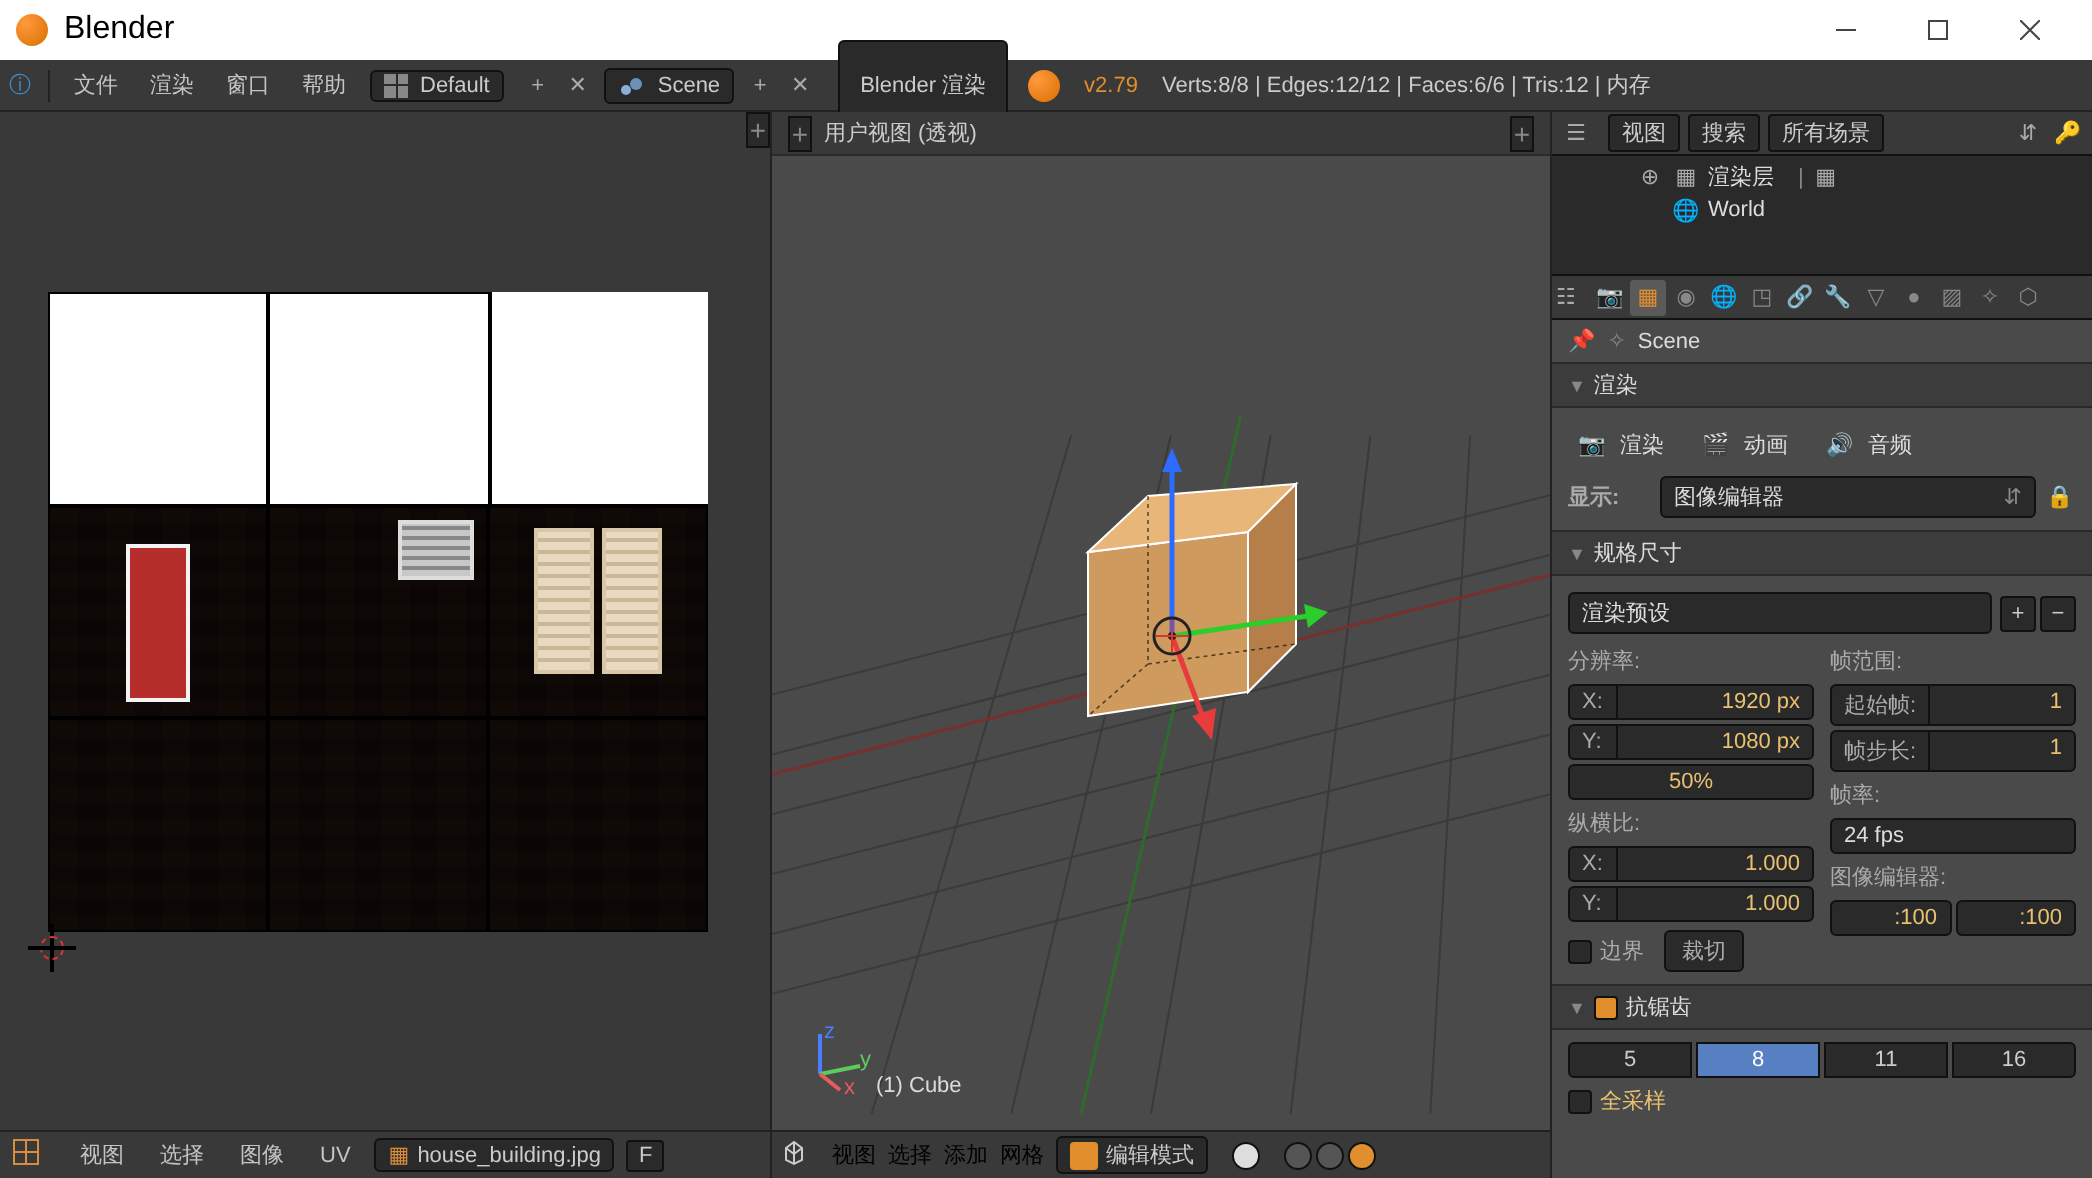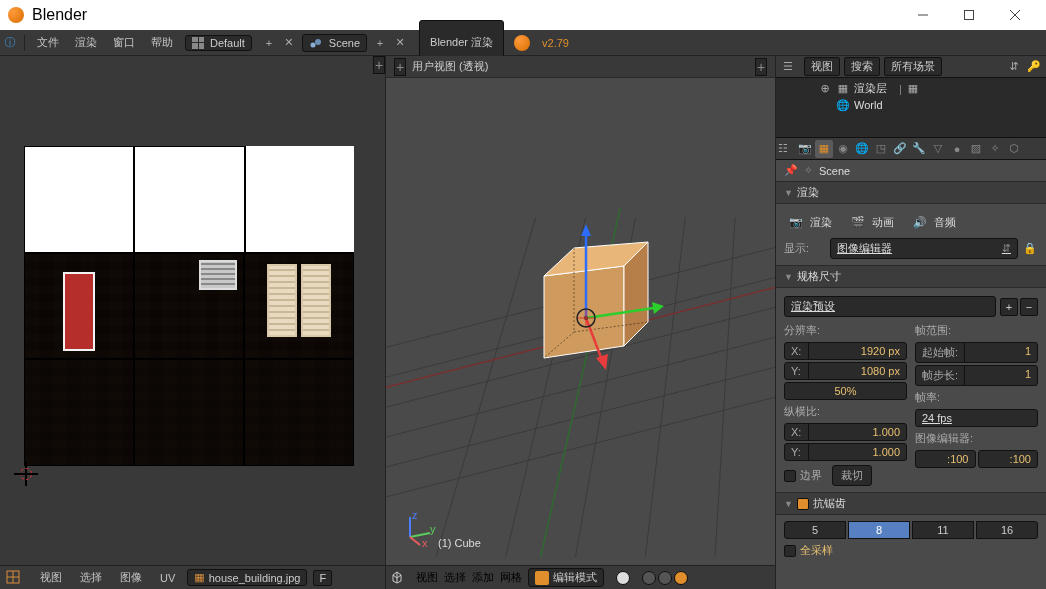--- a/index.html
+++ b/index.html
@@ -164,6 +164,7 @@
   <div class="engine-chip">Blender 渲染</div>
   <div style="width:16px;height:16px;border-radius:50%;background:radial-gradient(circle at 30% 30%,#ff9a3c,#d96f00);margin:0 4px"></div>
   <a class="version-link">v2.79</a>
+  <div class="stats">Verts:8/8 | Edges:12/12 | Faces:6/6 | Tris:12 | 内存</div>
 </div>
 
 <div class="workarea">

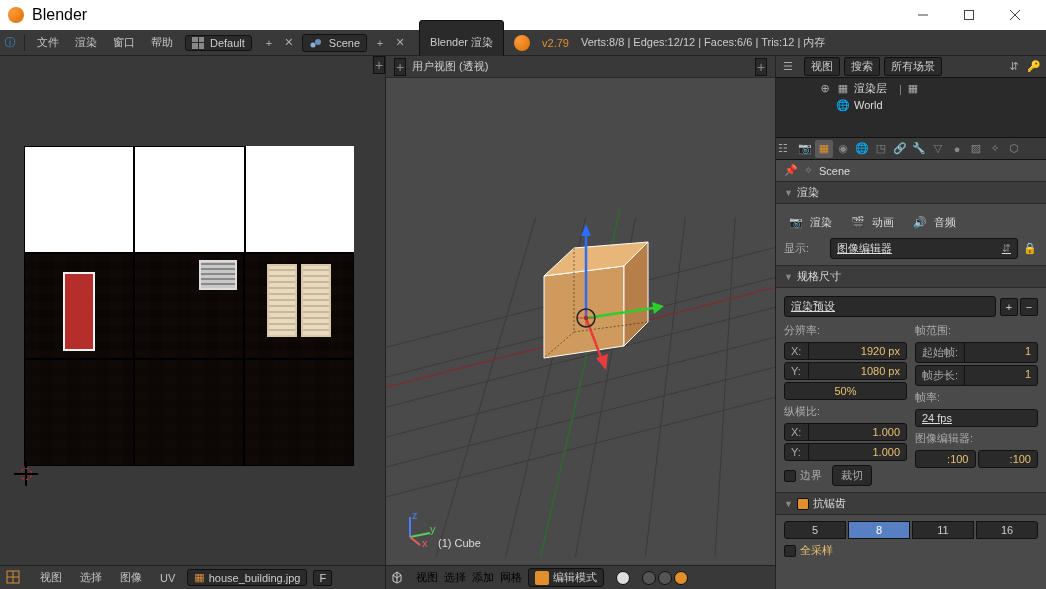--- a/index.html
+++ b/index.html
@@ -81,7 +81,7 @@
 .action-btn { display:flex; align-items:center; gap:6px; color:#ddd; padding:2px 4px; }
 .action-btn .aico { width:16px; height:16px; display:flex; align-items:center; justify-content:center; }
 .field-row { display:flex; align-items:center; padding:2px 0; gap:4px; }
-.field-row .label { width:42px; color:#aaa; }
+.field-row .label { width:42px; color:#aaa;font-weight:bold; }
 .sel-field { flex:1; background:#2a2a2a; border:1px solid #111; border-radius:3px; padding:2px 6px; color:#ddd; display:flex; align-items:center; justify-content:space-between;text-decoration:underline; }
 .preset-row { display:flex; align-items:center; gap:4px; margin:4px 0; }
 .preset-row .sel-field { flex:1; }

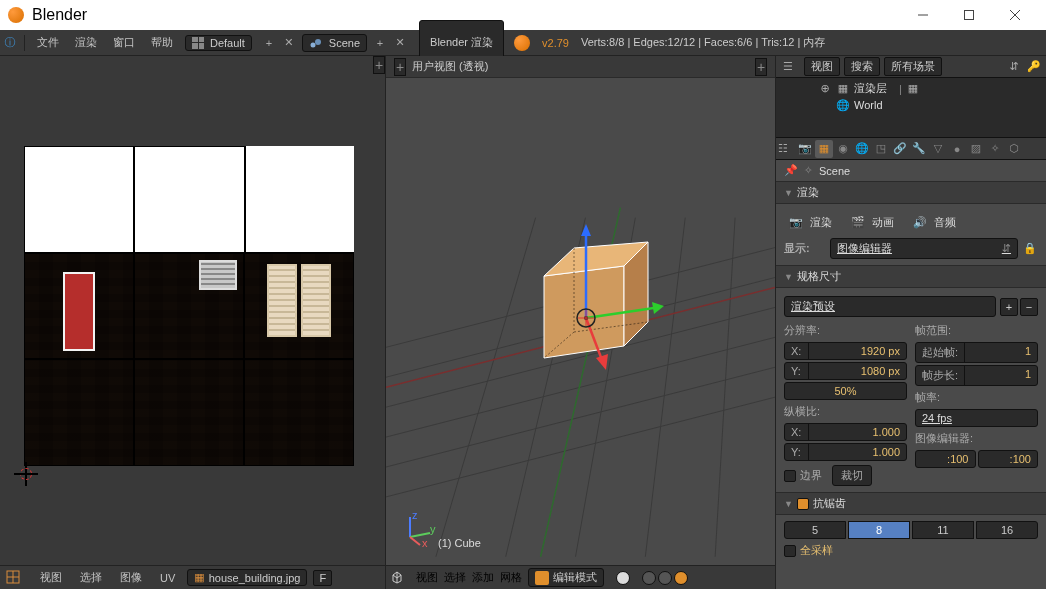--- a/index.html
+++ b/index.html
@@ -82,7 +82,7 @@
 .action-btn .aico { width:16px; height:16px; display:flex; align-items:center; justify-content:center; }
 .field-row { display:flex; align-items:center; padding:2px 0; gap:4px; }
 .field-row .label { width:42px; color:#aaa;font-weight:bold; }
-.sel-field { flex:1; background:#2a2a2a; border:1px solid #111; border-radius:3px; padding:2px 6px; color:#ddd; display:flex; align-items:center; justify-content:space-between;text-decoration:underline; }
+.sel-field { flex:1; background:#2a2a2a; border:1px solid #111; border-radius:3px; padding:2px 6px; color:#ddd; display:flex; align-items:center; justify-content:space-between; }
 .preset-row { display:flex; align-items:center; gap:4px; margin:4px 0; }
 .preset-row .sel-field { flex:1; }
 .plus-x { display:flex; gap:2px; }

